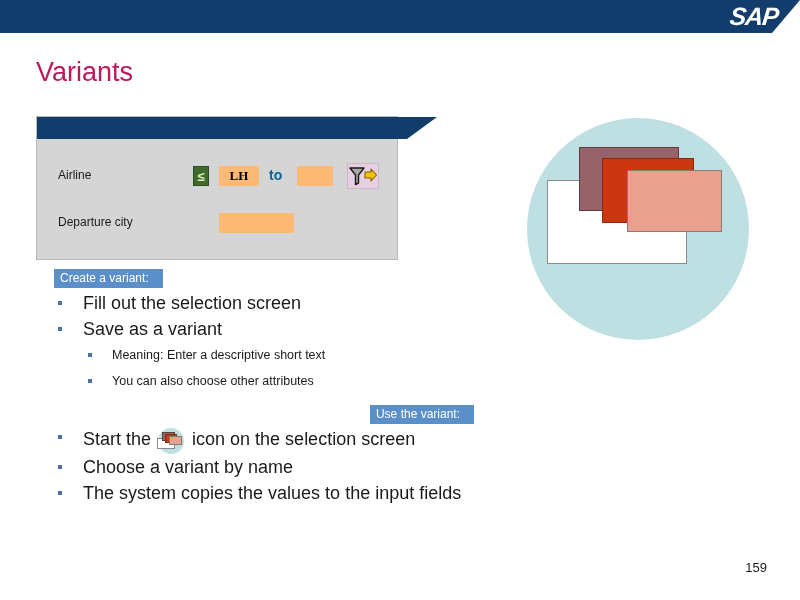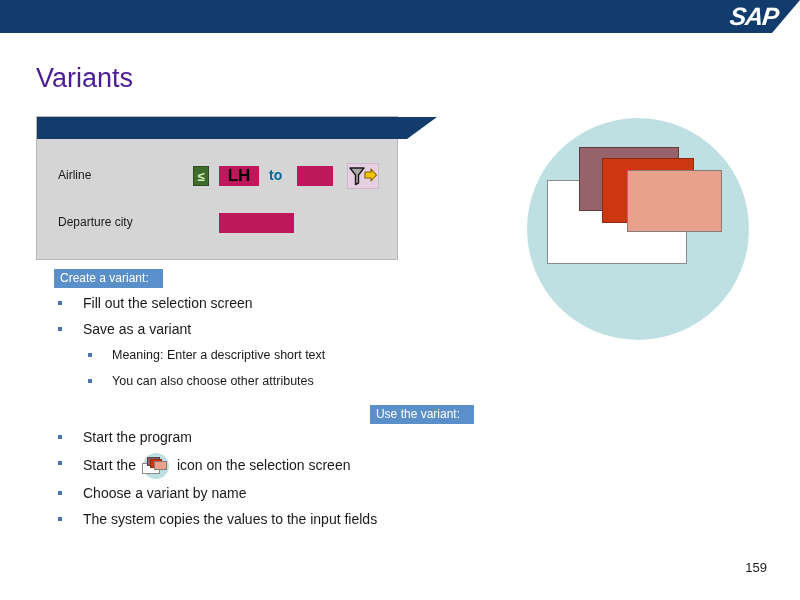--- a/index.html
+++ b/index.html
@@ -47,9 +47,9 @@
   
   #page-title {
     position: absolute;
-    left: 36px; top: 61px;
+    left: 36px; top: 55px;
     font-size: 27px;
-    color: #4c1d95;
+    color: #be185d;
     letter-spacing: 0px;
     font-weight: normal;
     line-height: 34px;

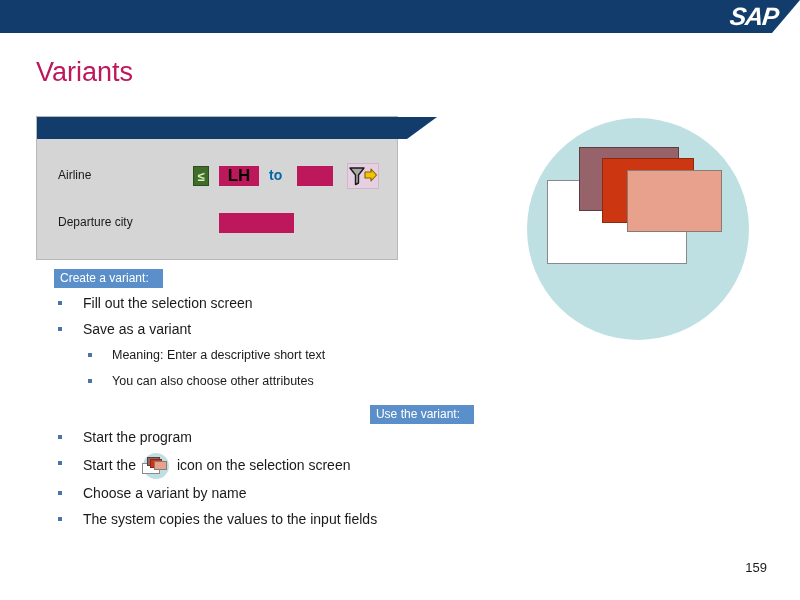--- a/index.html
+++ b/index.html
@@ -102,16 +102,17 @@
   }
   .text-input {
     position: absolute;
-    background: #be185d;
+    background: #fdba74;
     border: none;
     height: 20px;
     top: 1px;
-    font-size: 17px;
+    font-size: 13px;
     font-weight: bold;
     color: #000000;
     text-align: center;
     line-height: 20px;
     box-sizing: border-box;
+    font-family: Liberation Serif, serif;
   }
   #airline-from-input { left: 182px; width: 40px; }
   #airline-to-input   { left: 260px; width: 36px; }

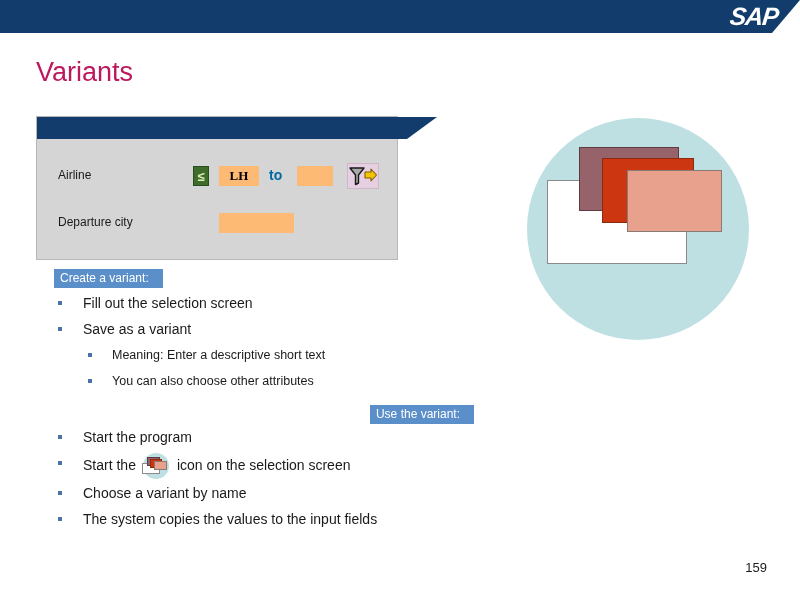--- a/index.html
+++ b/index.html
@@ -181,7 +181,7 @@
   }
   .bullet-item {
     position: relative;
-    font-size: 14px;
+    font-size: 18px;
     color: #1a1a1a;
     padding-left: 29px;
     line-height: 26px;

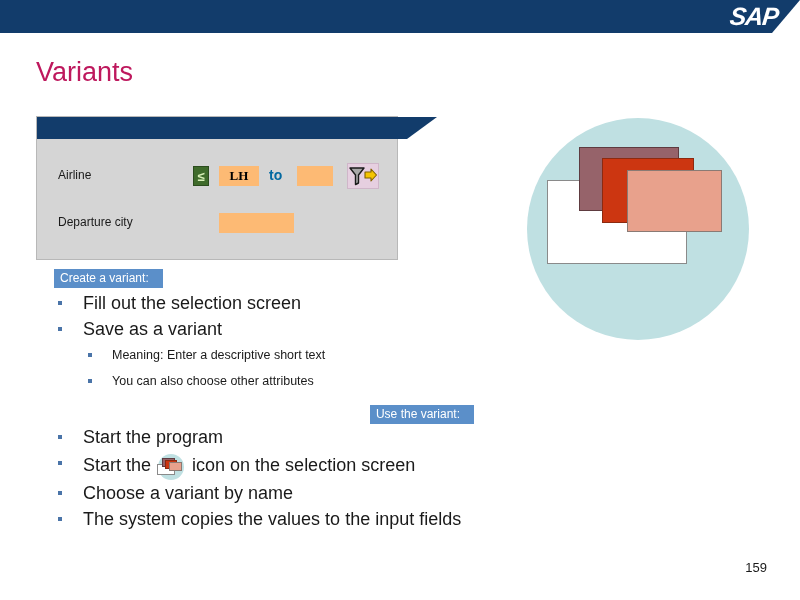--- a/index.html
+++ b/index.html
@@ -303,7 +303,6 @@
   </div>
 
   <ul class="bullet-list">
-    <li class="bullet-item">Start the program</li>
 
     <li class="bullet-item with-icon">
       <span>Start the</span><span class="inline-variant-icon">

